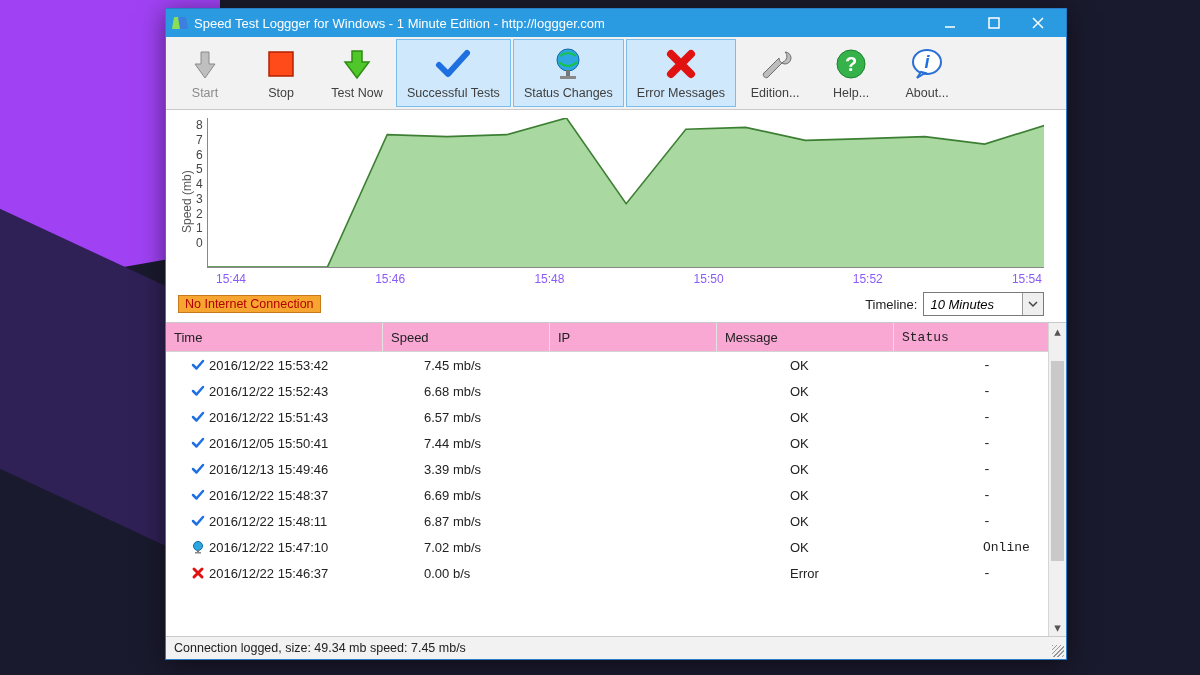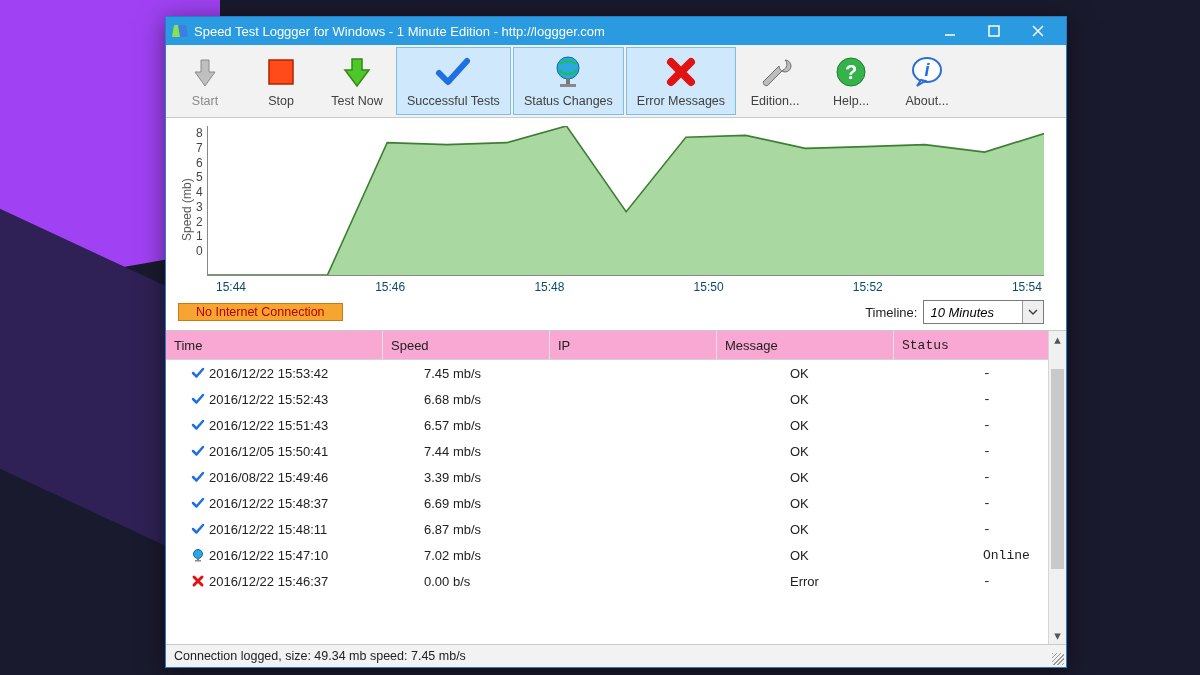--- a/index.html
+++ b/index.html
@@ -6,7 +6,7 @@
   .backdrop{position:absolute;inset:0;background:#1a1a2e;}
   .purple-shape{position:absolute;left:-120px;top:-40px;width:340px;height:320px;background:#a042f4;transform:skewY(-10deg);}
   .purple-shape2{position:absolute;left:-20px;top:260px;width:260px;height:260px;background:#2f2155;transform:skewY(25deg);}
-  .window{position:absolute;left:165px;top:16px;width:900px;height:650px;background:#fff;box-shadow:0 4px 24px rgba(0,0,0,.5);display:flex;flex-direction:column;border:1px solid #2a7cc7;}
+  .window{position:absolute;left:165px;top:8px;width:900px;height:650px;background:#fff;box-shadow:0 4px 24px rgba(0,0,0,.5);display:flex;flex-direction:column;border:1px solid #2a7cc7;}
   .titlebar{height:28px;background:#2a9be0;color:#fff;display:flex;align-items:center;padding:0 6px;font-size:13px;}
   .titlebar .icon{width:16px;height:16px;margin-right:6px;display:inline-block;position:relative;}
   .titlebar .icon::before{content:"";position:absolute;width:8px;height:12px;left:1px;top:2px;background:#8adf54;border-radius:1px;transform:skewX(-10deg);}

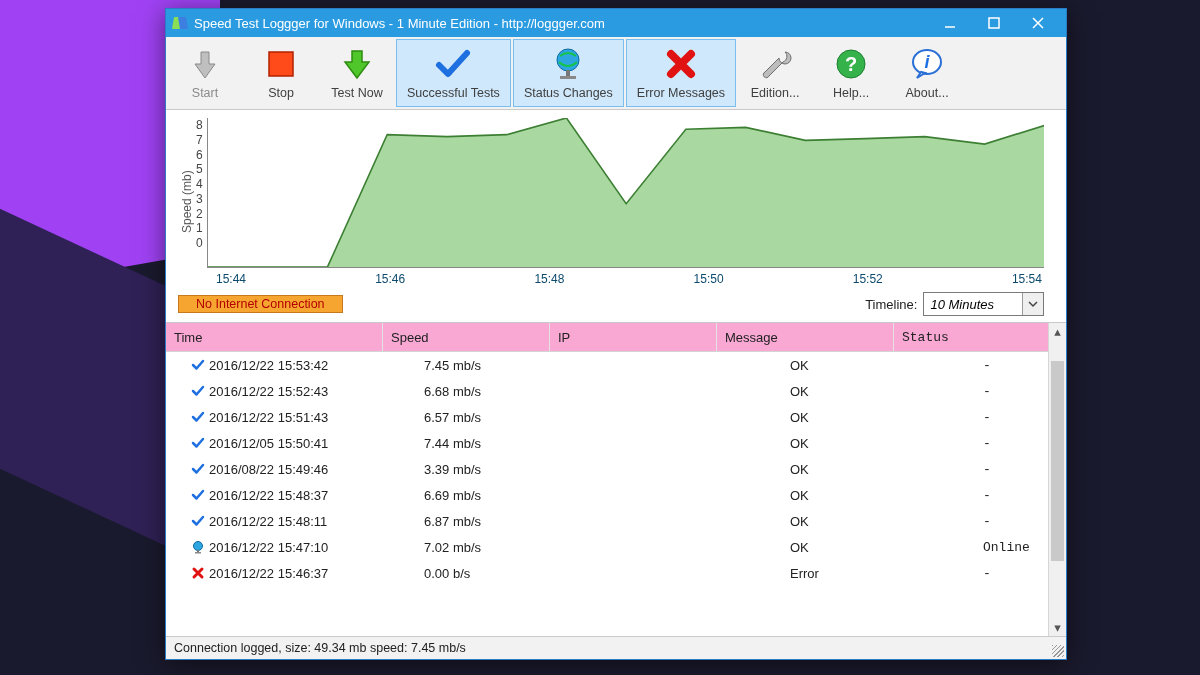--- a/index.html
+++ b/index.html
@@ -26,7 +26,7 @@
   .yaxis{display:flex;flex-direction:column;justify-content:space-between;align-items:flex-end;font-size:12px;color:#444;padding:0 4px 18px 0;height:132px;}
   .plot{flex:1;position:relative;border:1px solid #888;border-right:none;border-top:none;}
   .plot svg{position:absolute;inset:0;width:100%;height:100%;}
-  .xaxis{display:flex;justify-content:space-between;font-size:12px;color:#0c4a6e;margin:4px 0 0 38px;padding-right:2px;}
+  .xaxis{display:flex;justify-content:space-between;font-size:12px;color:#8b5cf6;margin:4px 0 0 38px;padding-right:2px;}
   .below-chart{display:flex;align-items:center;padding:6px 22px 6px 12px;}
   .noconn{background:#f7a531;border:1px solid #c77a1d;color:#b30000;font-size:12.5px;padding:1px 17px;}
   .below-chart .spacer{flex:1;}

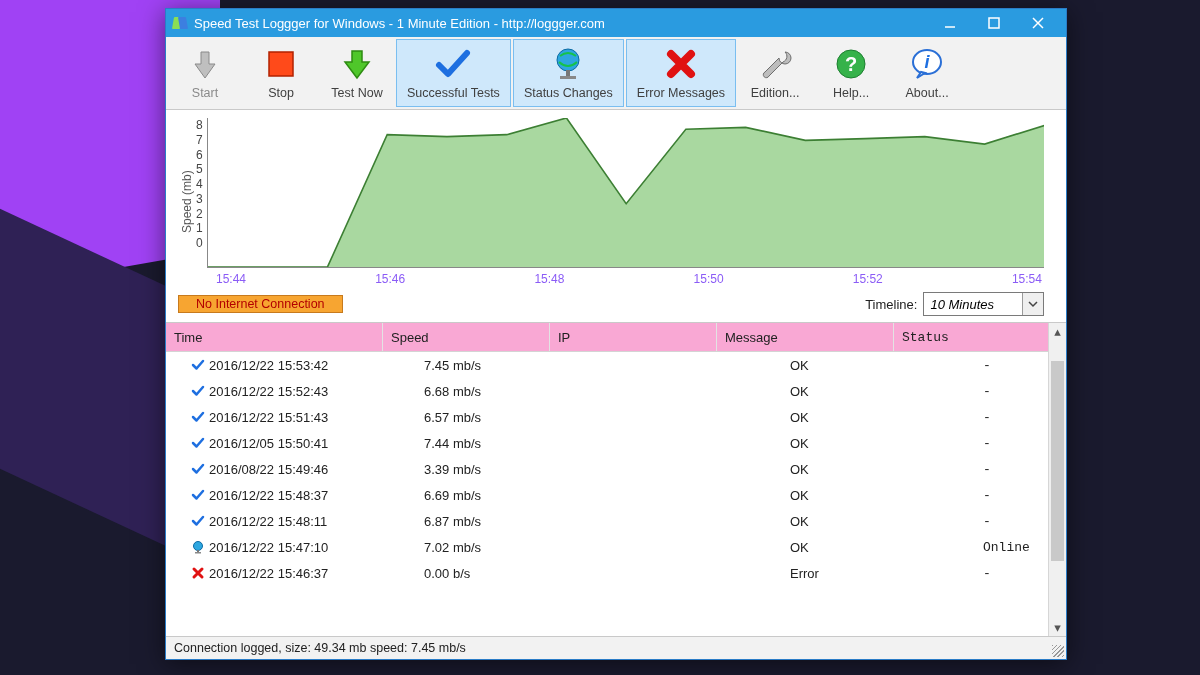--- a/index.html
+++ b/index.html
@@ -28,7 +28,7 @@
   .plot svg{position:absolute;inset:0;width:100%;height:100%;}
   .xaxis{display:flex;justify-content:space-between;font-size:12px;color:#8b5cf6;margin:4px 0 0 38px;padding-right:2px;}
   .below-chart{display:flex;align-items:center;padding:6px 22px 6px 12px;}
-  .noconn{background:#f7a531;border:1px solid #c77a1d;color:#b30000;font-size:12.5px;padding:1px 17px;}
+  .noconn{background:#f7a531;border:1px solid #c77a1d;color:#b30000;font-size:12.5px;padding:1px 6px;}
   .below-chart .spacer{flex:1;}
   .tl-label{font-size:13px;color:#222;margin-right:6px;}
   .combo{display:flex;align-items:center;border:1px solid #7a7a7a;background:#fff;height:22px;}

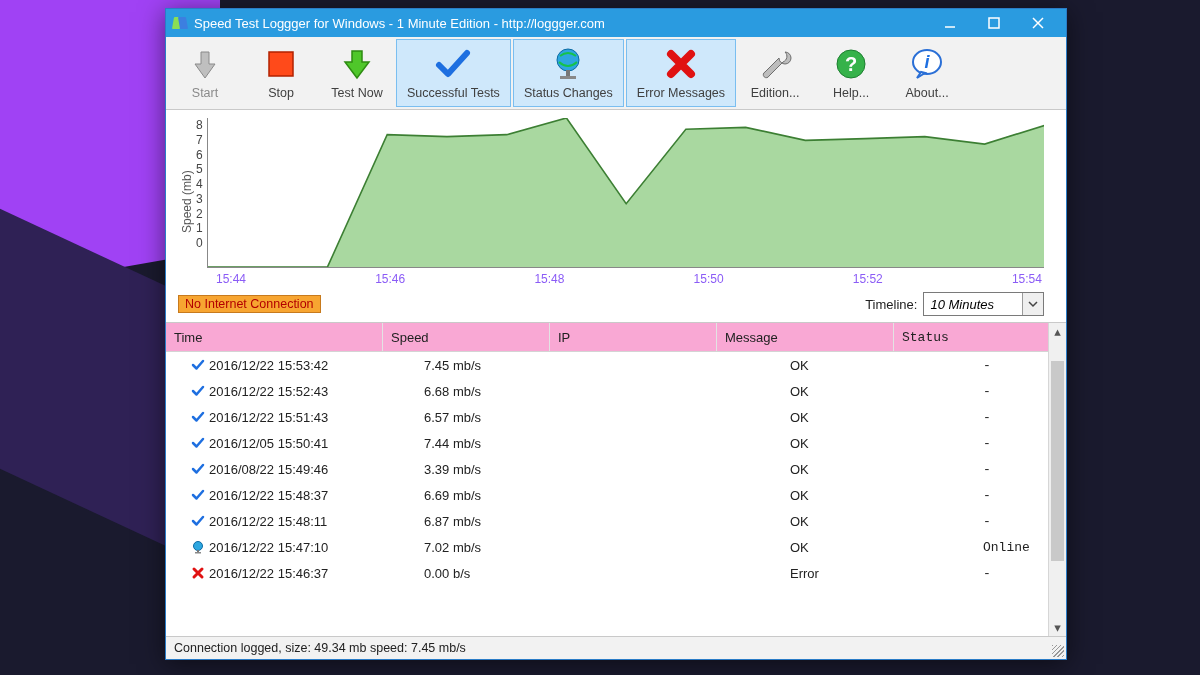--- a/index.html
+++ b/index.html
@@ -277,7 +277,7 @@
                 <path d="M2 7 L5.5 10.5 L12 3" fill="none" stroke="#1e6fe0" stroke-width="2.5" stroke-linecap="round" stroke-linejoin="round"></path>
               </svg>
             </span>
-            <span>2016/08/22 15:49:46</span>
+            <span>2016/12/13 15:49:46</span>
           </div>
     <div class="cell col-speed">3.39 mb/s</div>
     <div class="cell col-ip"></div>

